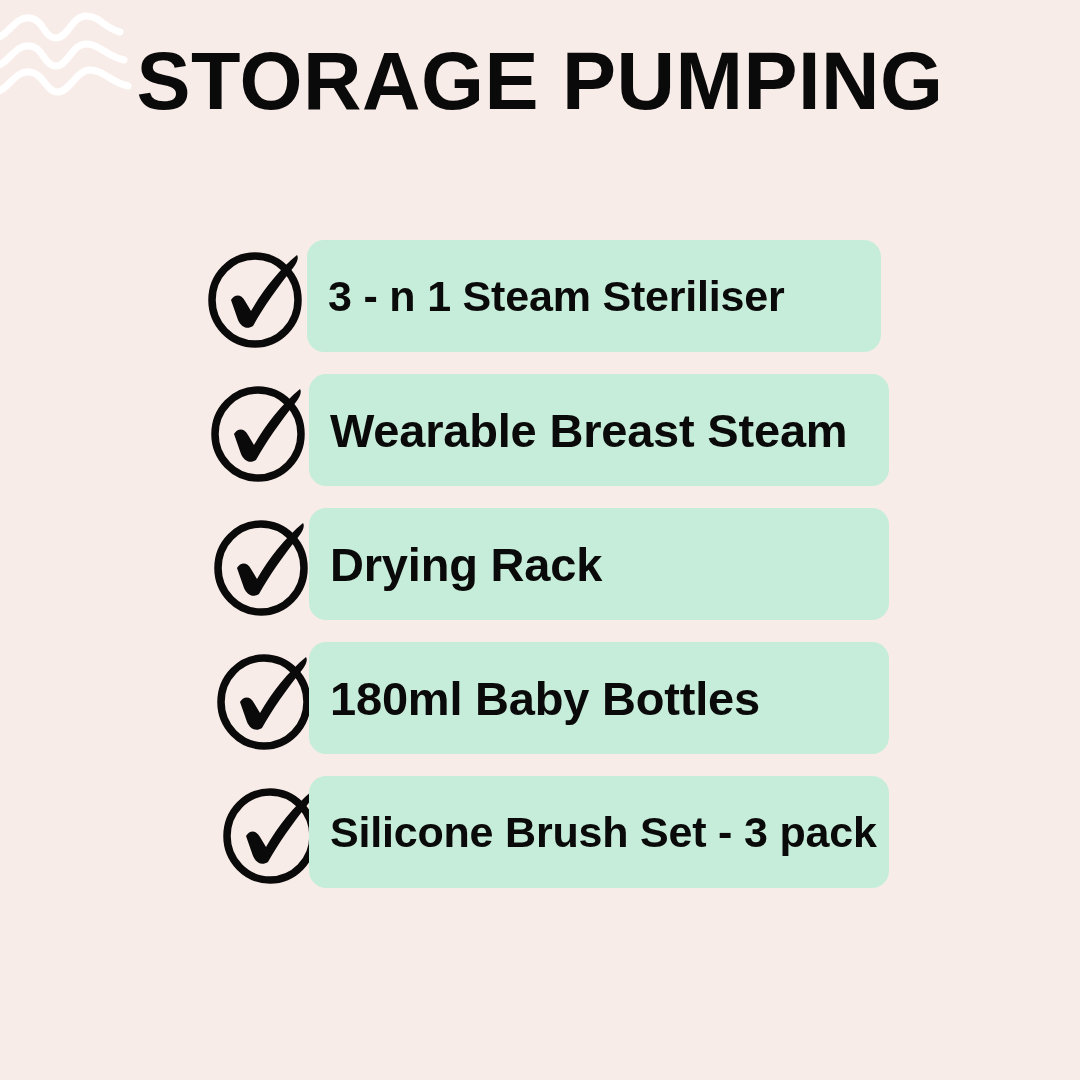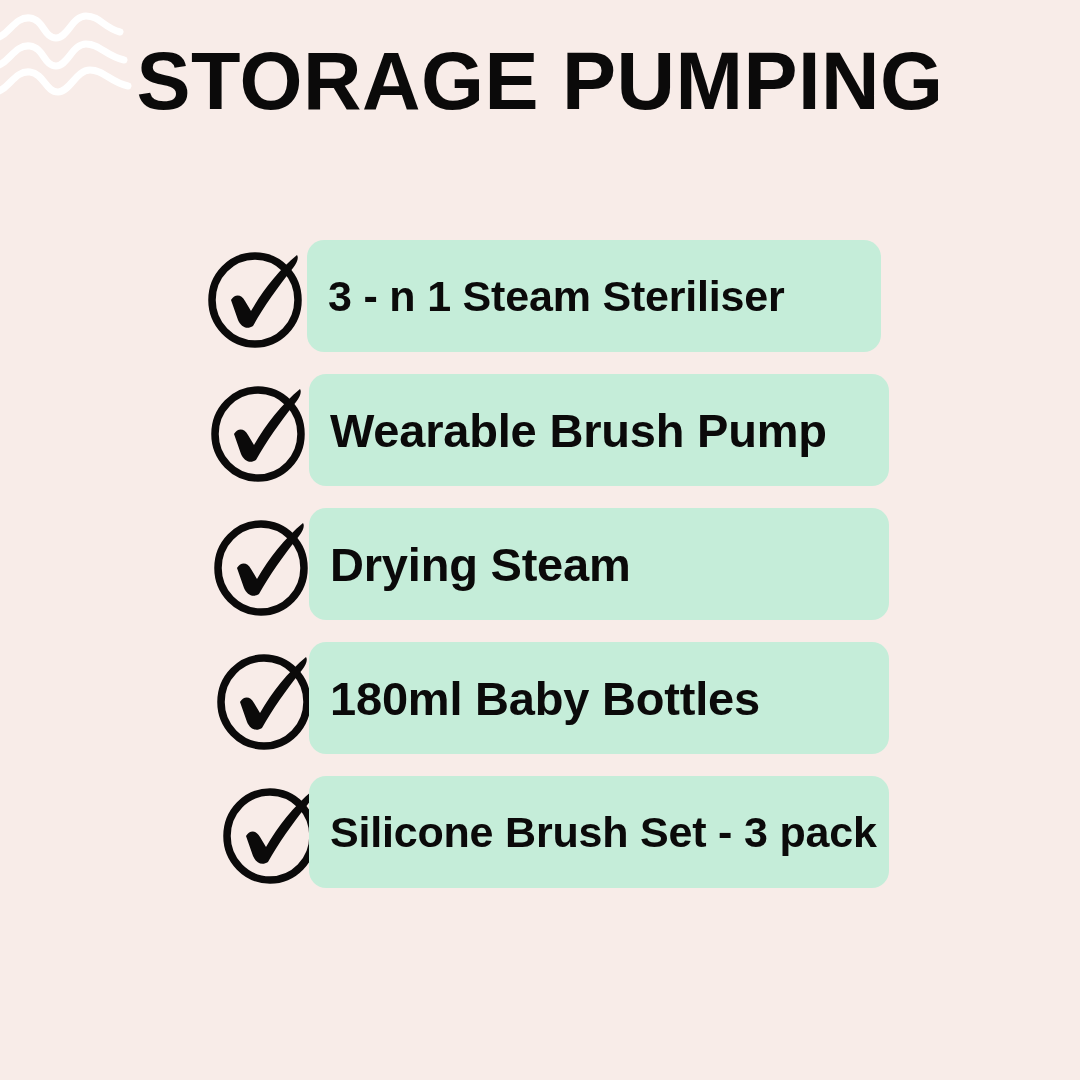--- a/index.html
+++ b/index.html
@@ -140,7 +140,7 @@
         </svg>
       </span>
       <div class="pill" style="left:294px; width:580px;">
-        <span class="pill-label" style="font-size:47px;">Wearable Brush Pump</span>
+        <span class="pill-label" style="font-size:47px;">Wearable Breast Steam</span>
       </div>
     </div>
 

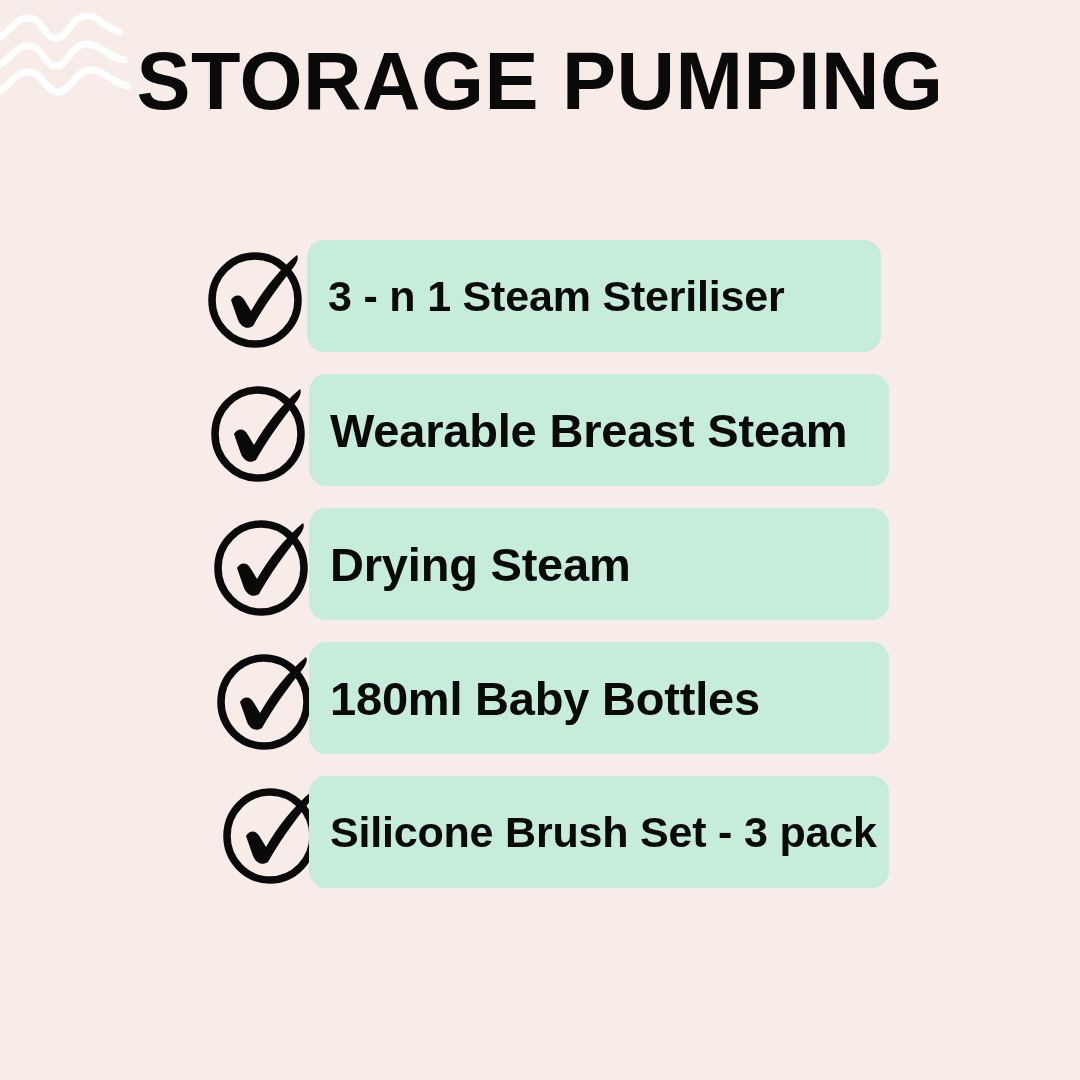--- a/index.html
+++ b/index.html
@@ -152,7 +152,7 @@
         </svg>
       </span>
       <div class="pill" style="left:294px; width:580px;">
-        <span class="pill-label" style="font-size:47px;">Drying Steam</span>
+        <span class="pill-label" style="font-size:47px;">Drying Rack</span>
       </div>
     </div>
 

